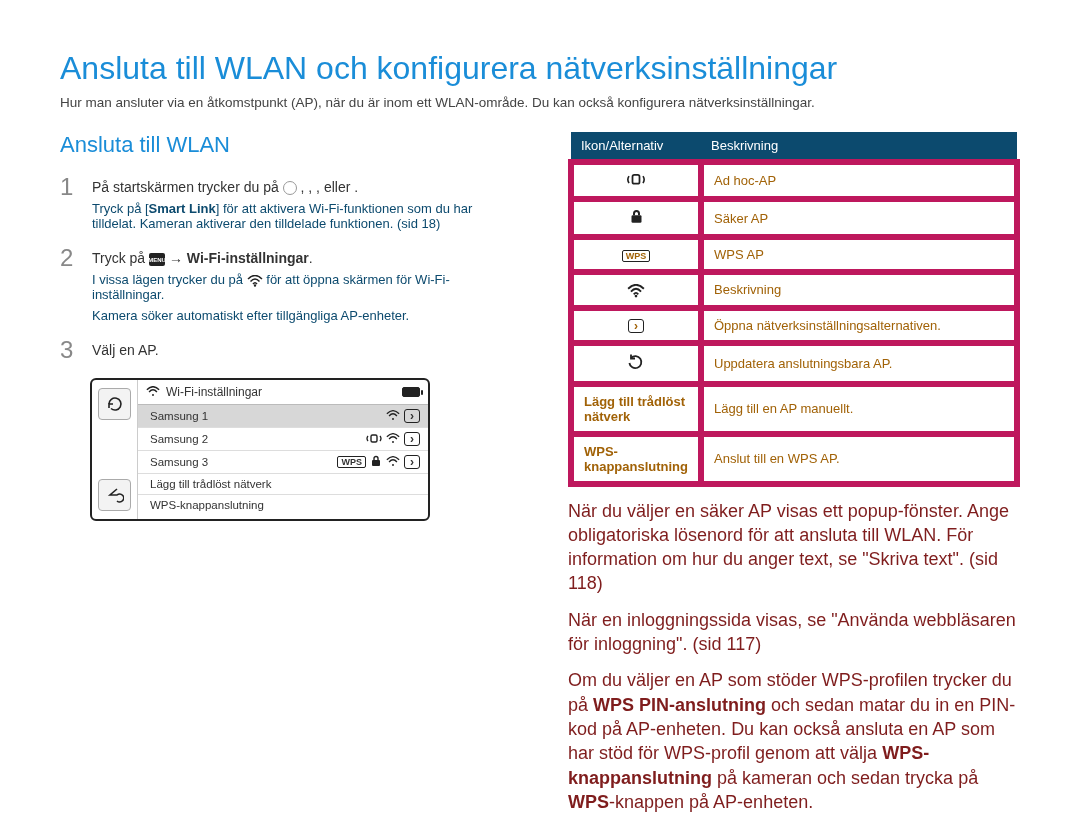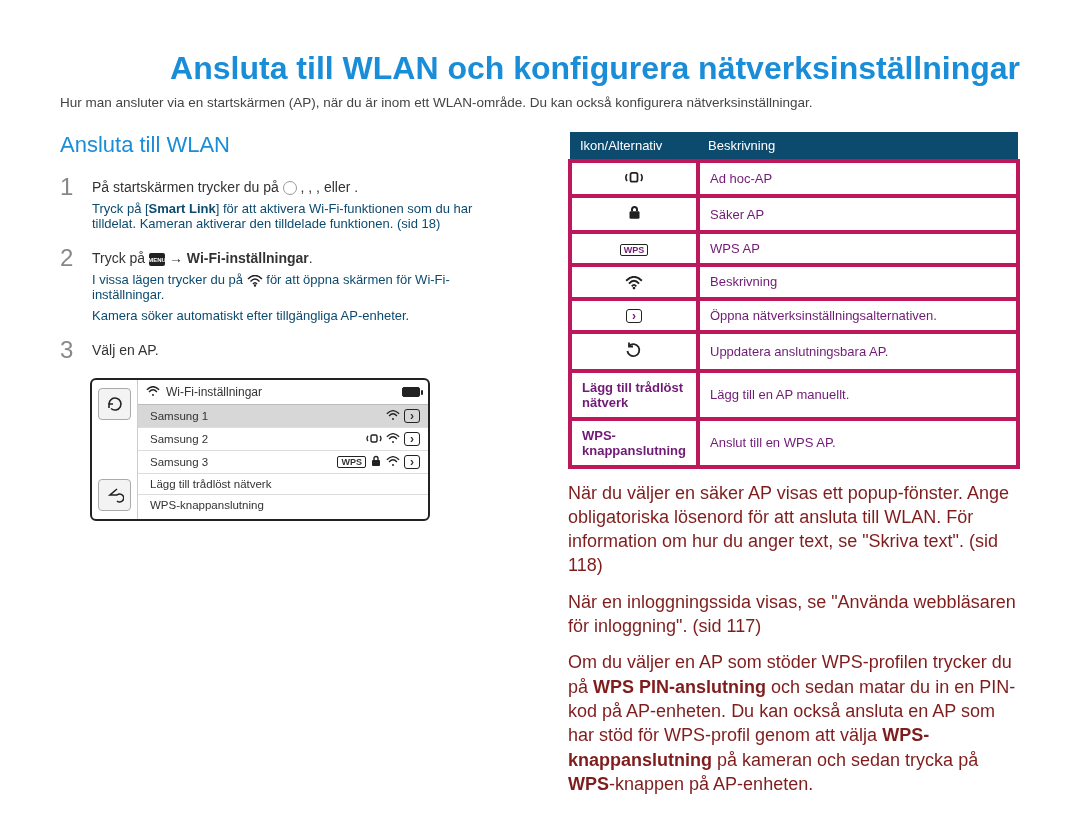--- a/index.html
+++ b/index.html
@@ -17,10 +17,9 @@
   }
   h1.title {
     color: #1a8dd8;
-    font-weight: 700;
+    font-weight: 400;
     font-size: 32px;
     margin: 10px 0 8px 0;
-    text-align: right;
   }
   p.intro {
     font-size: 13.5px;

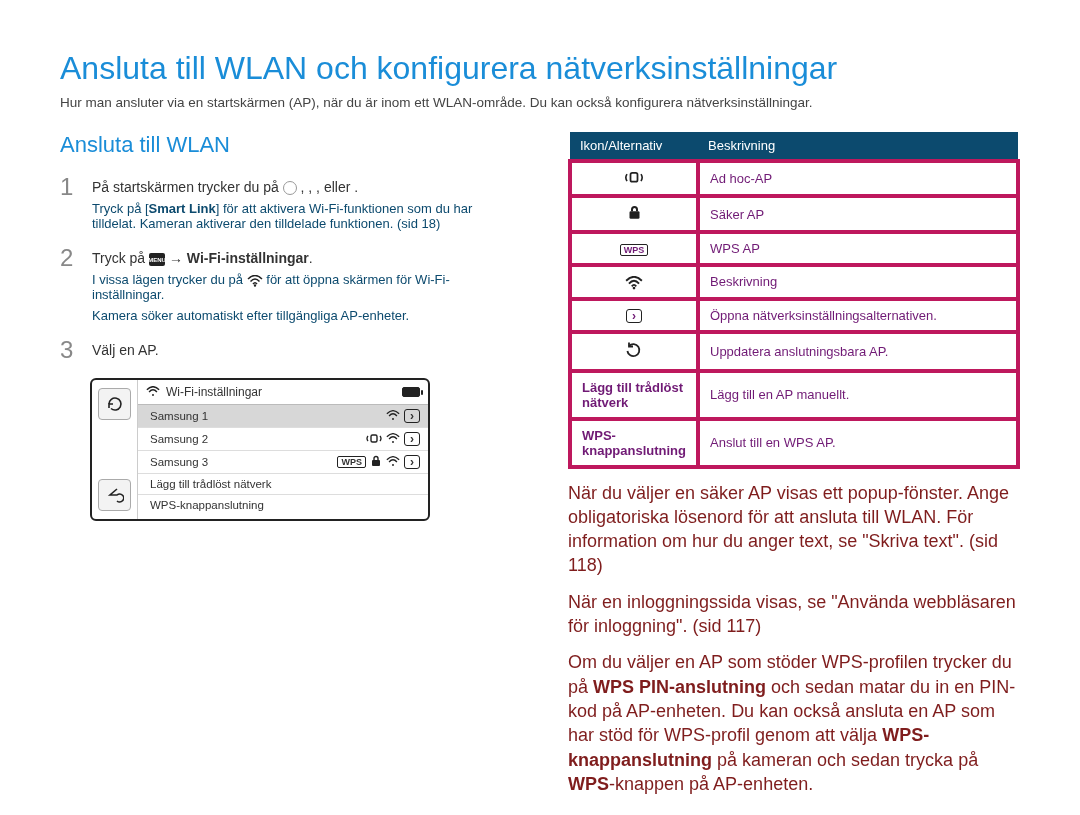--- a/index.html
+++ b/index.html
@@ -218,7 +218,7 @@
 
 <div class="page">
   <h1 class="title">Ansluta till WLAN och konfigurera nätverksinställningar</h1>
-  <p class="intro">Hur man ansluter via en startskärmen (AP), när du är inom ett WLAN-område. Du kan också konfigurera nätverksinställningar.</p>
+  <p class="intro">Hur man ansluter via en åtkomstpunkt (AP), när du är inom ett WLAN-område. Du kan också konfigurera nätverksinställningar.</p>
 
   <div class="two-col">
 

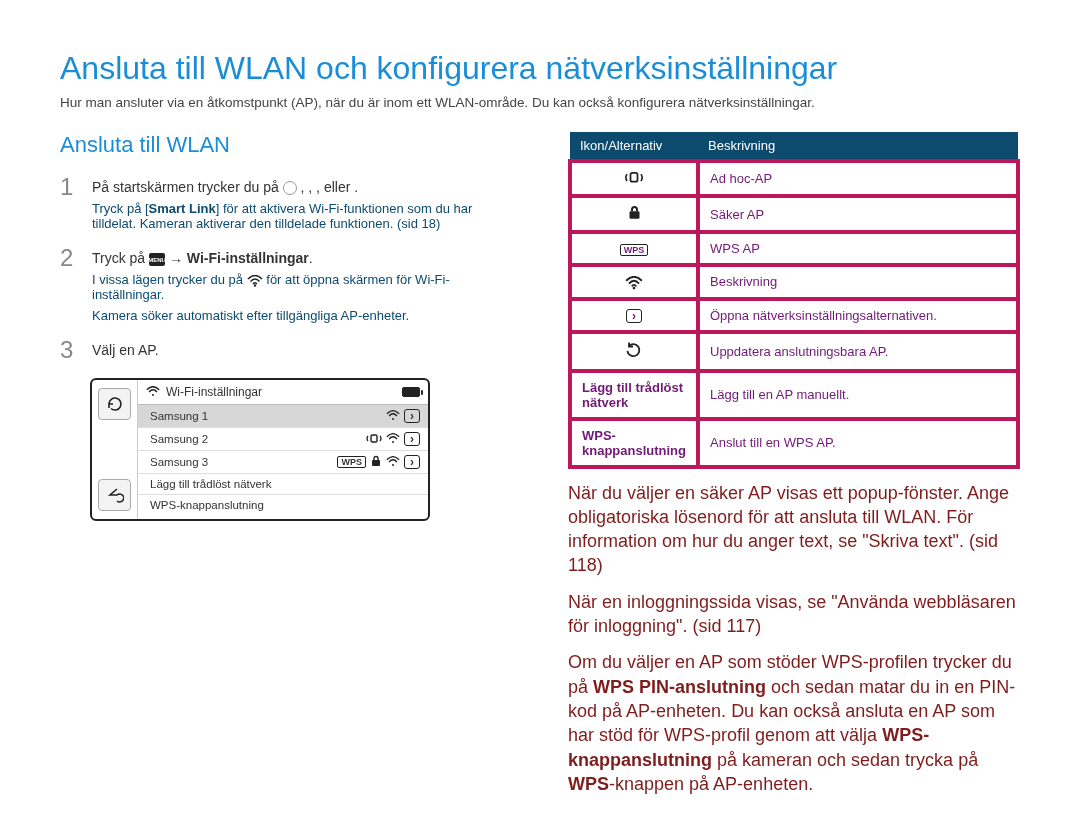--- a/index.html
+++ b/index.html
@@ -160,10 +160,10 @@
     border: none;
   }
   table.info td {
-    border: 4px solid #be185d;
+    border: 6px solid #be185d;
     padding: 7px 10px;
     vertical-align: middle;
-    color: #701a75;
+    color: #a16207;
   }
   table.info td.icon-cell {
     text-align: center;

